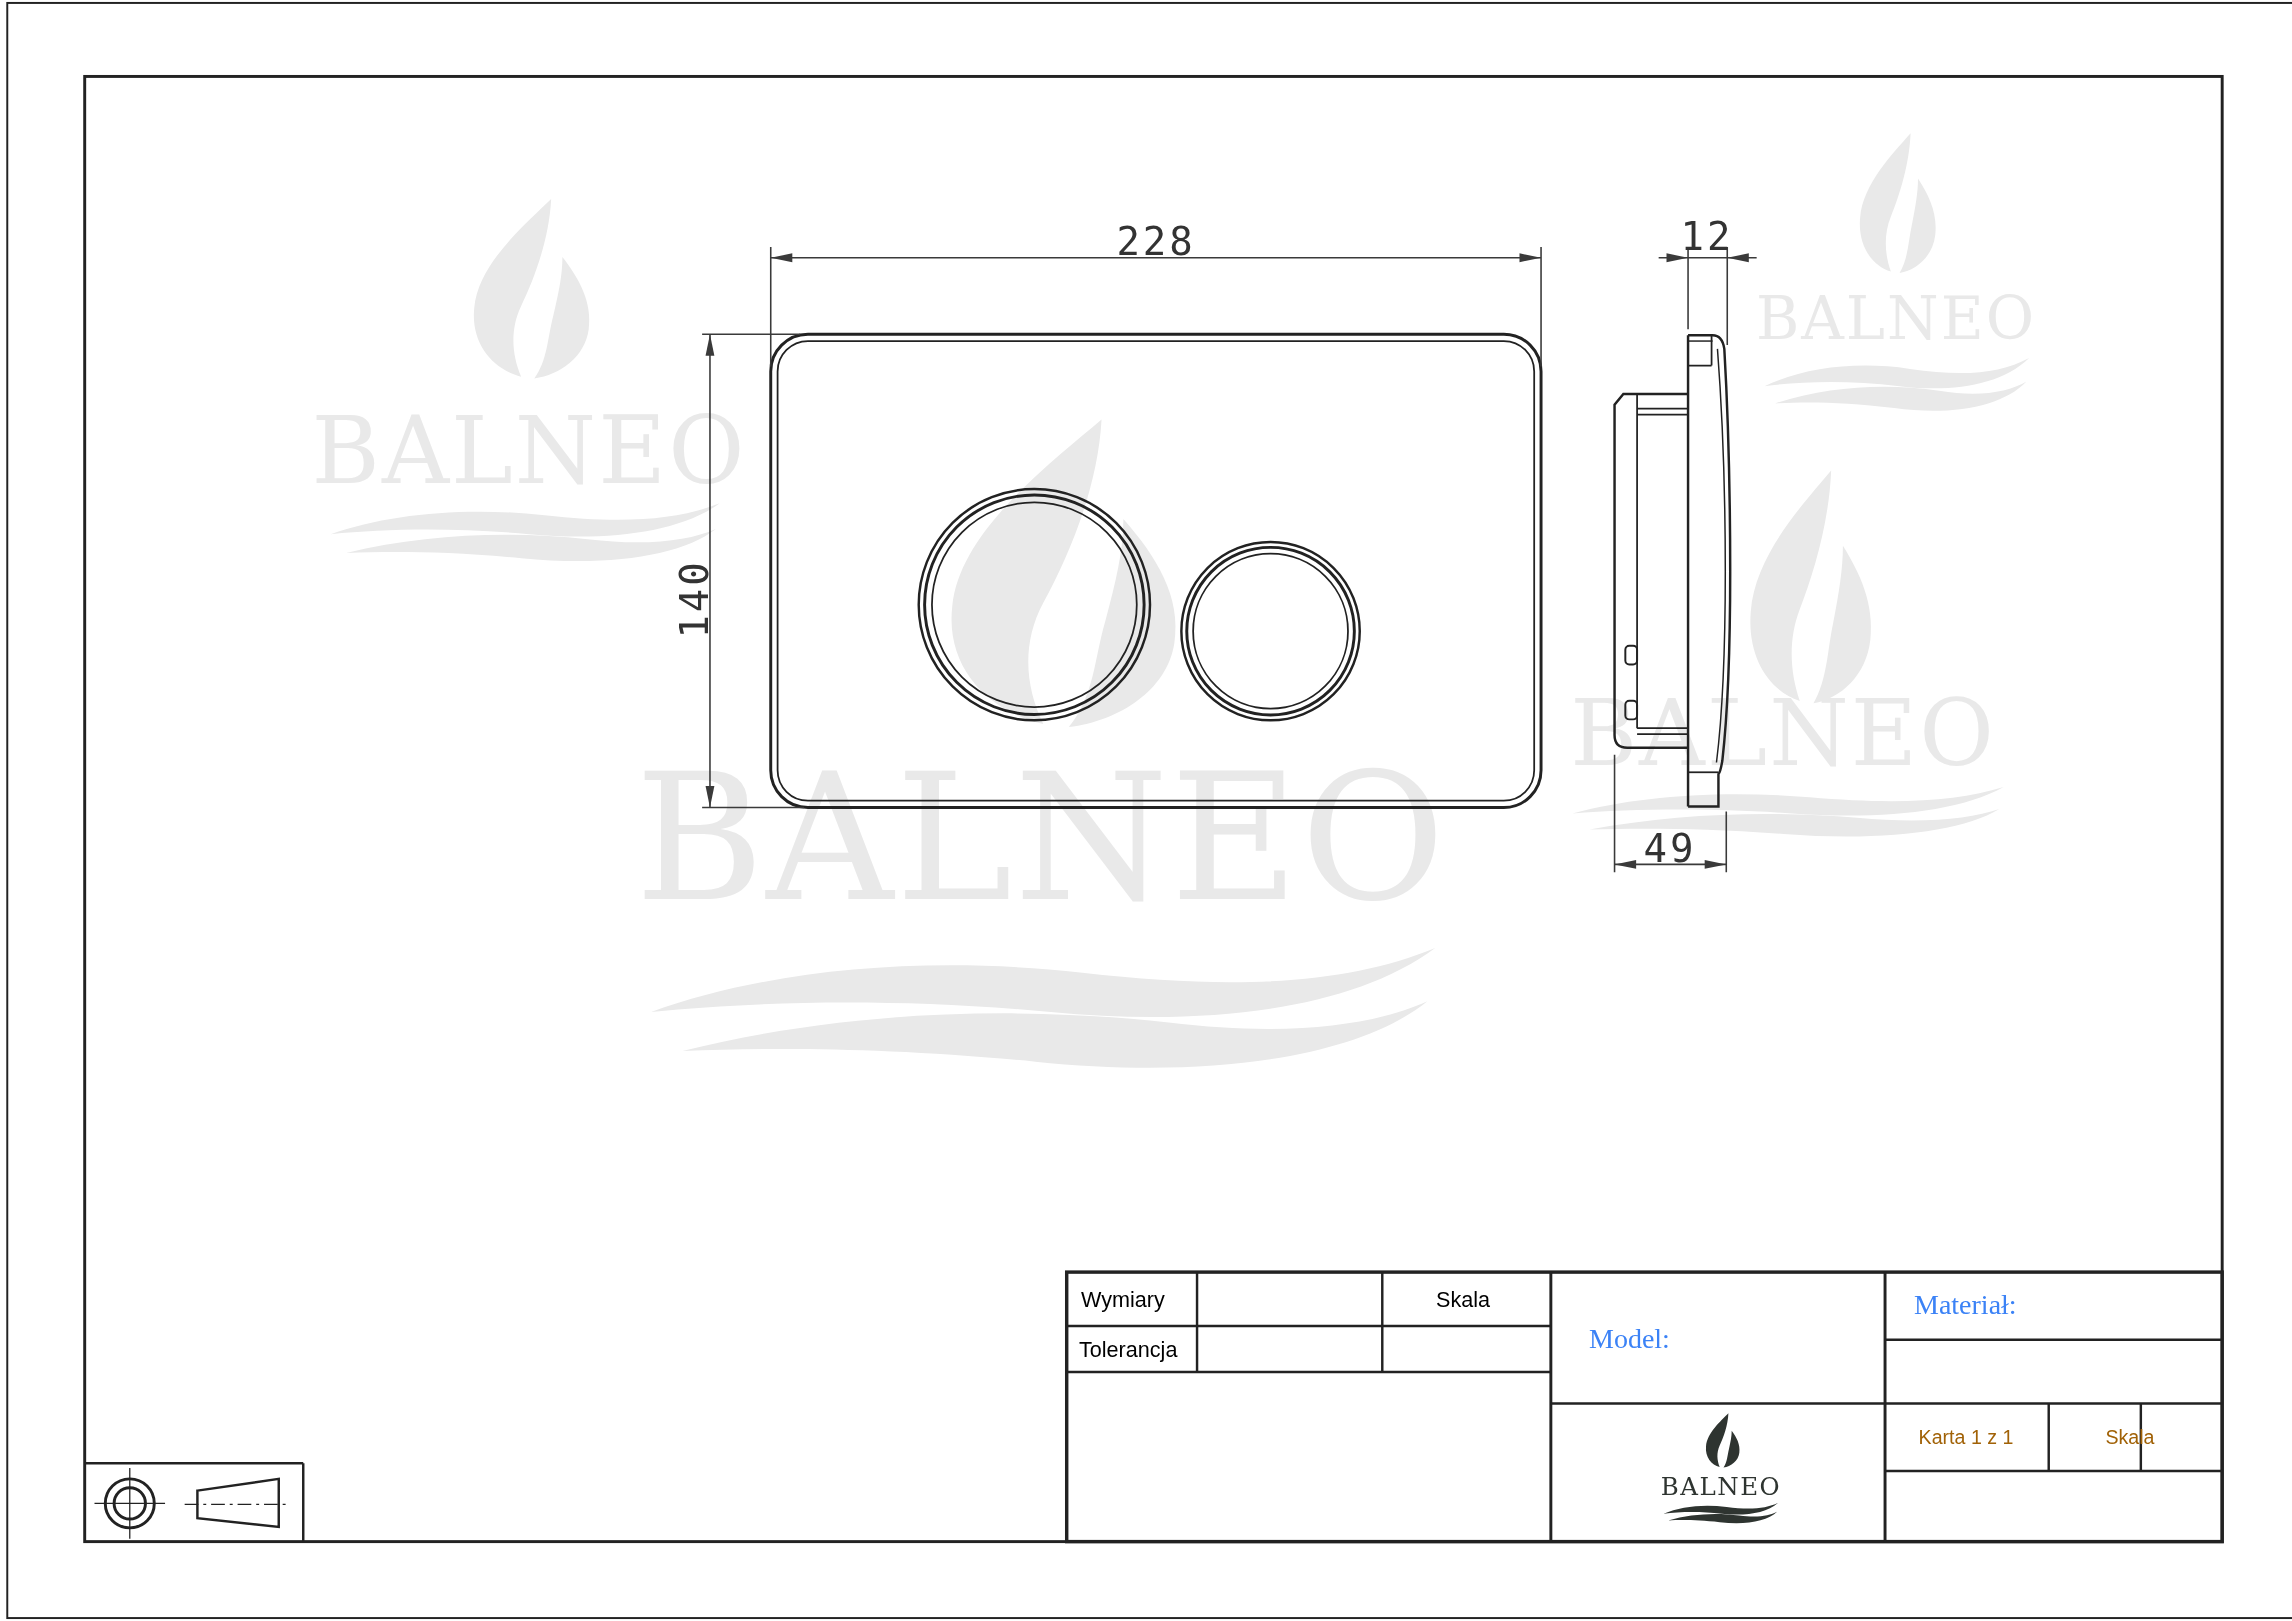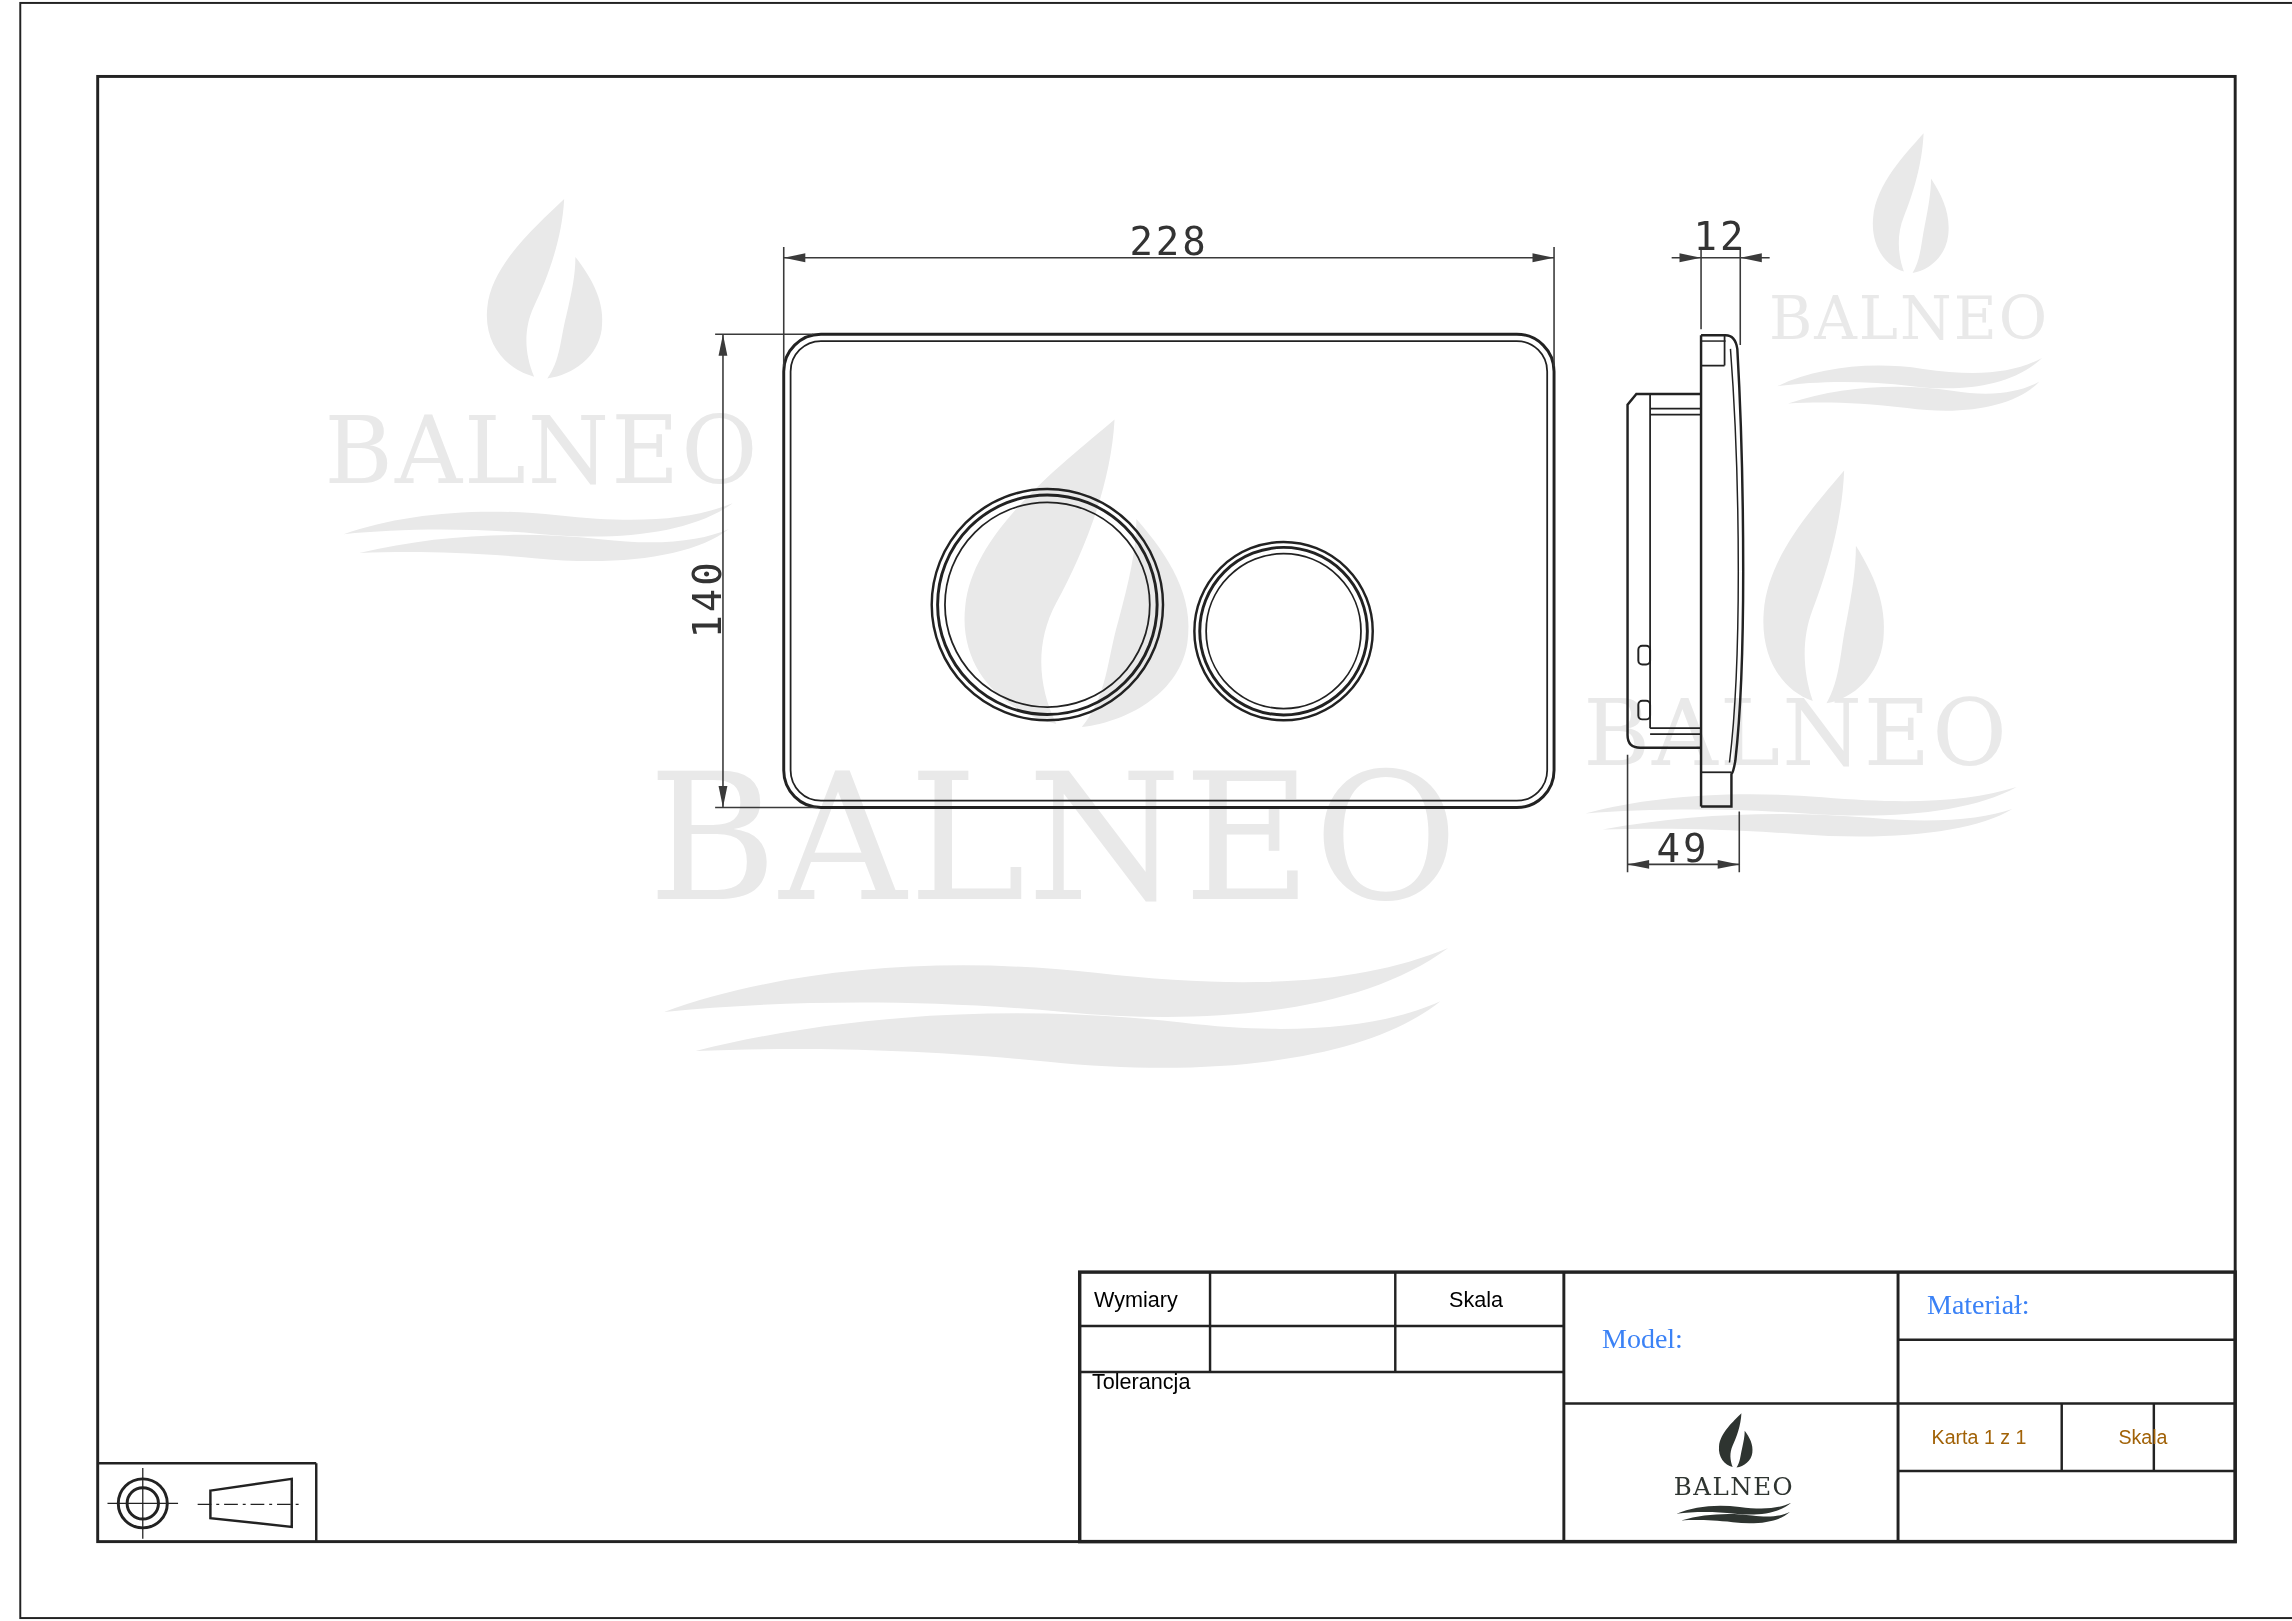--- a/index.html
+++ b/index.html
@@ -5,7 +5,7 @@
   html,body{margin:0;padding:0;background:#fff;}
   .page{position:relative;width:2293px;height:1621px;background:#fff;overflow:hidden;
         font-family:"Liberation Sans",sans-serif;}
-  .layer{position:absolute;left:17px;top:0;width:1984px;height:1621px;}
+  .layer{position:absolute;left:4px;top:0;width:1984px;height:1621px;}
   svg{display:block;}
   .t{position:absolute;white-space:nowrap;}
   .ctr{transform:translate(-50%,-50%);}

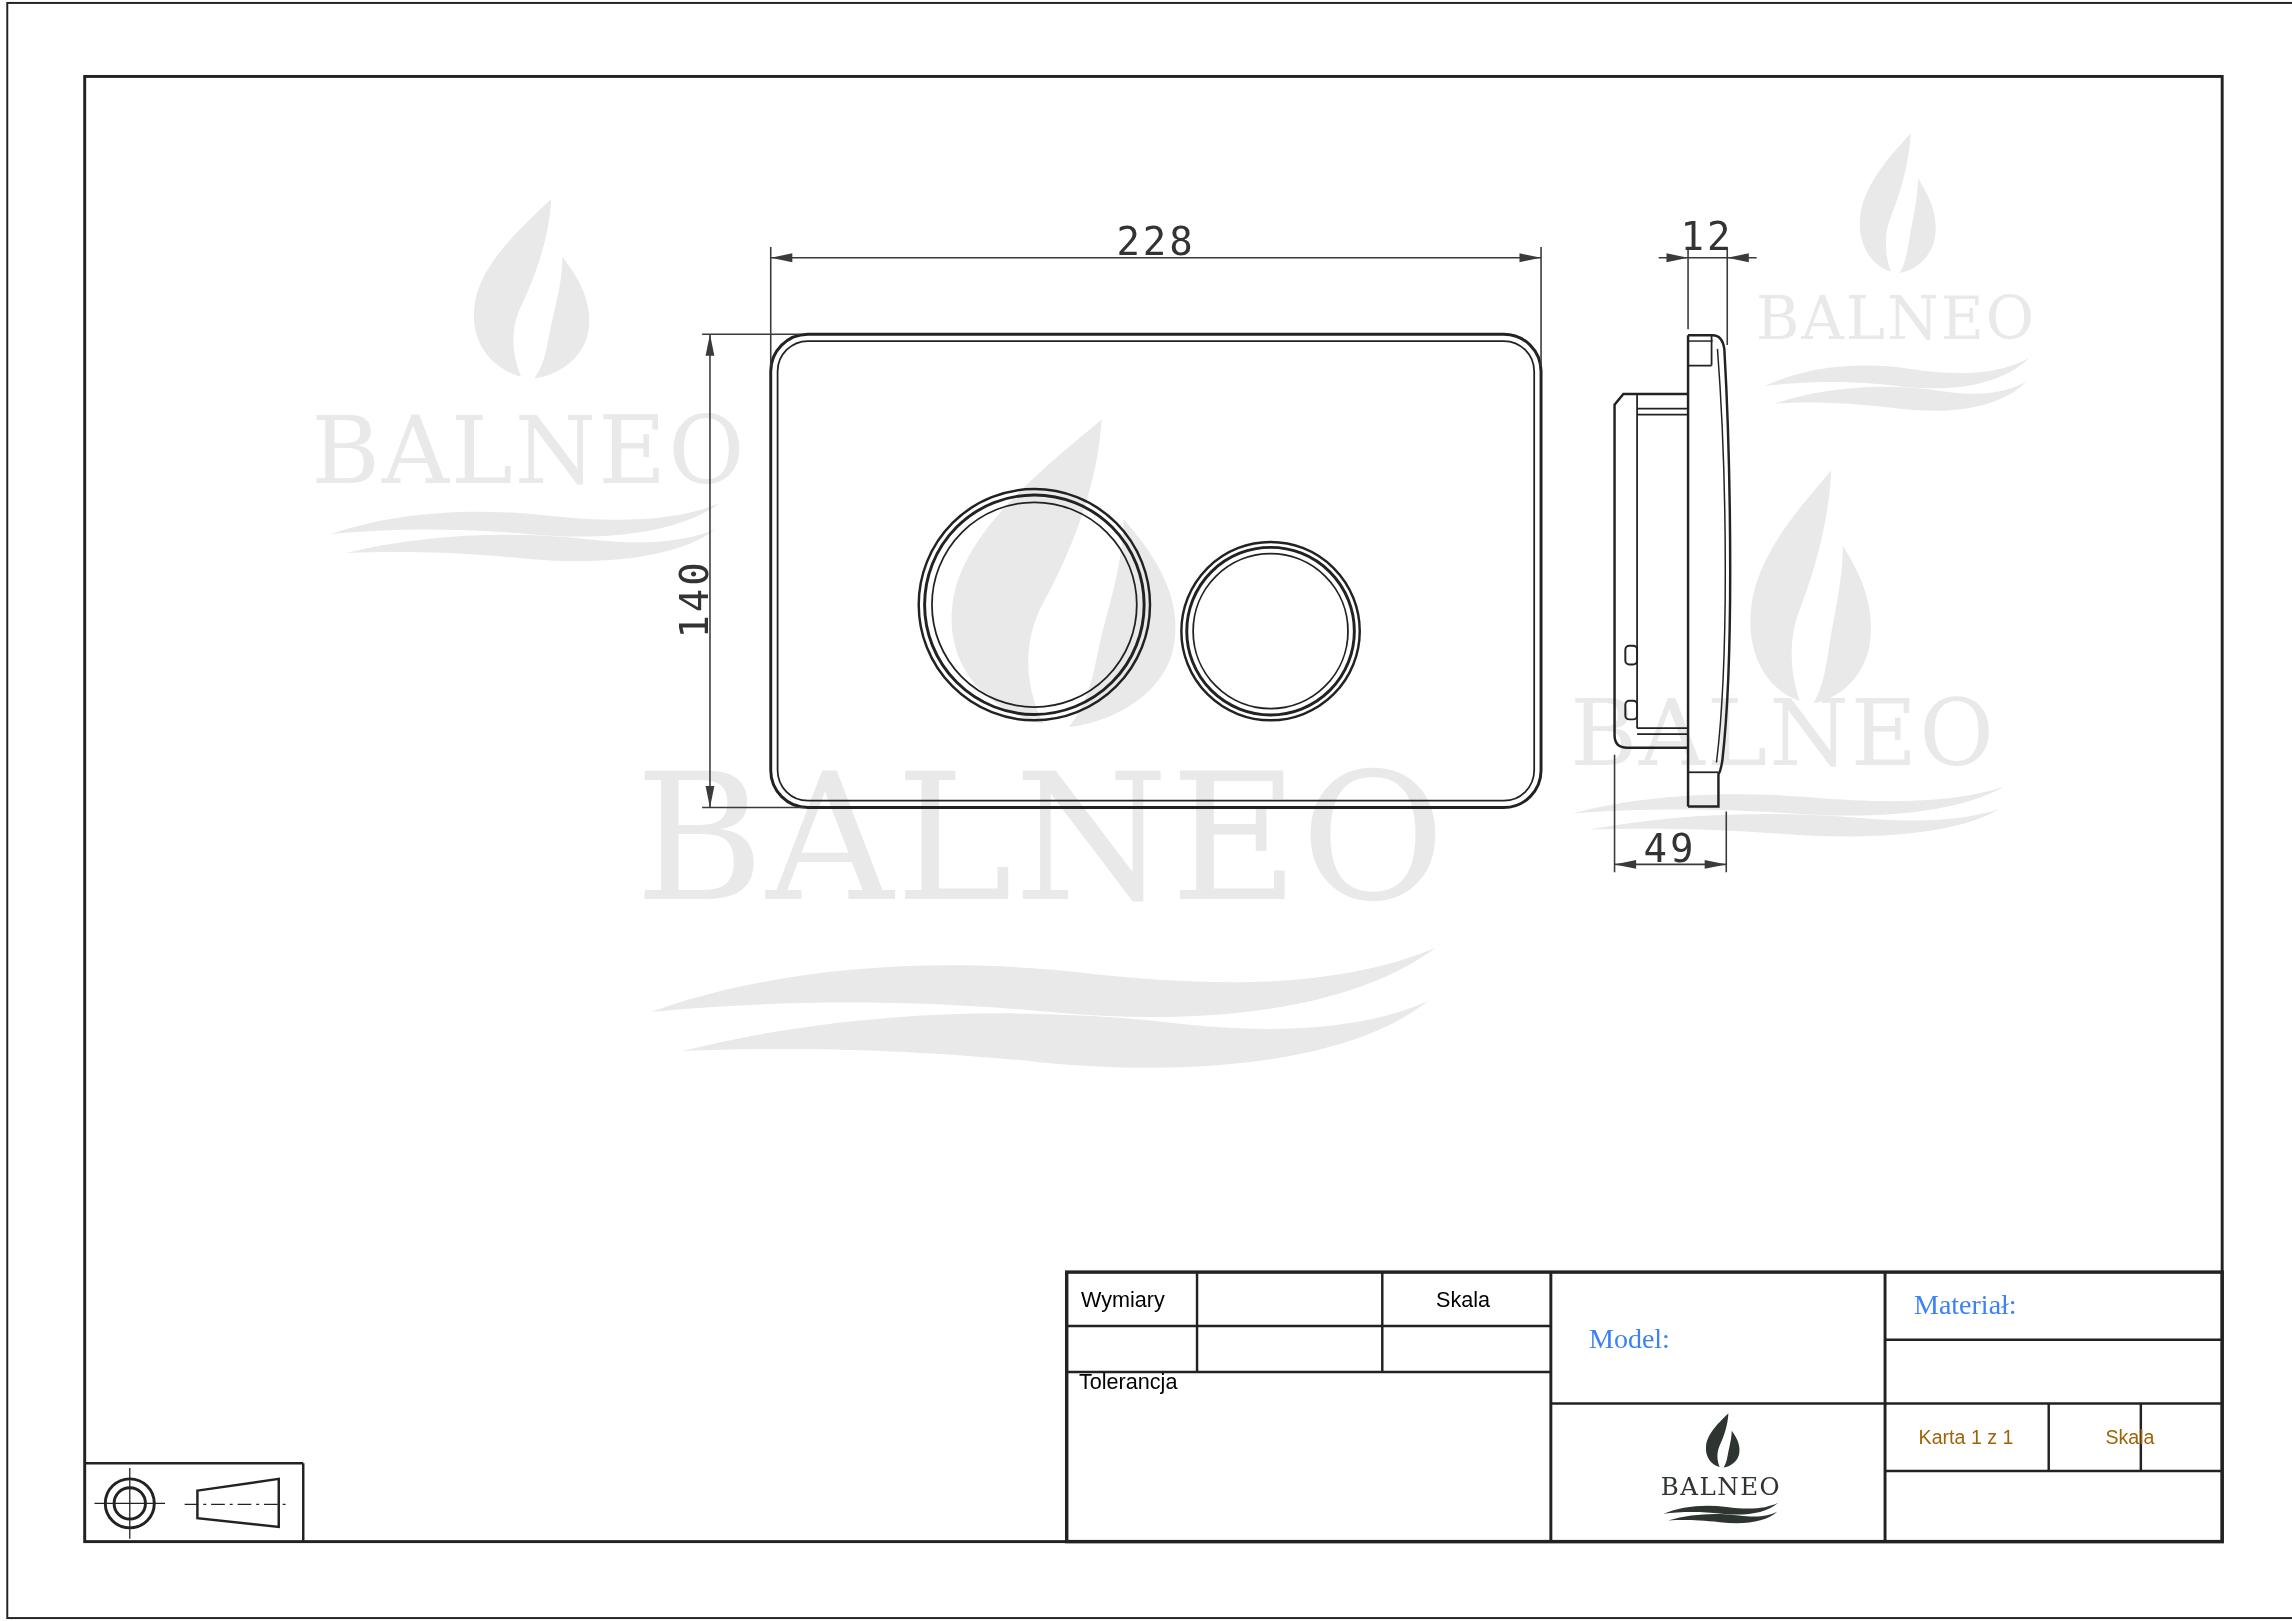--- a/index.html
+++ b/index.html
@@ -158,7 +158,7 @@
     <div class="t ctr dim-text" style="left:1666px;top:848px;">49</div>
 
     <div class="t vctr tb-label" style="left:1077px;top:1300px;">Wymiary</div>
-    <div class="t vctr tb-label" style="left:1075px;top:1350px;margin-top:32px;">Tolerancja</div>
+    <div class="t vctr tb-label" style="left:1075px;top:1350px;">Tolerancja</div>
     <div class="t ctr tb-label" style="left:1459px;top:1300px;">Skala</div>
     <div class="t vctr tb-label-lg" style="left:1585px;top:1339px;">Model:</div>
     <div class="t vctr tb-label-lg" style="left:1910px;top:1305px;">Materiał:</div>

